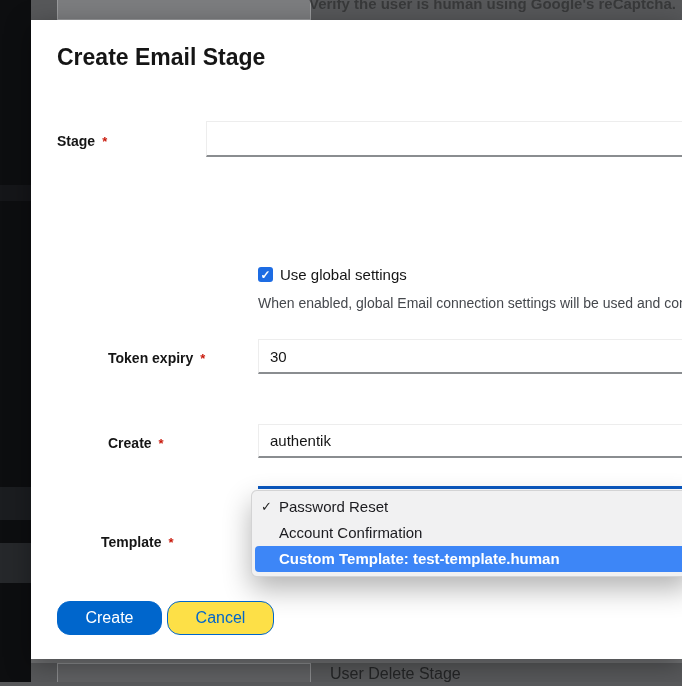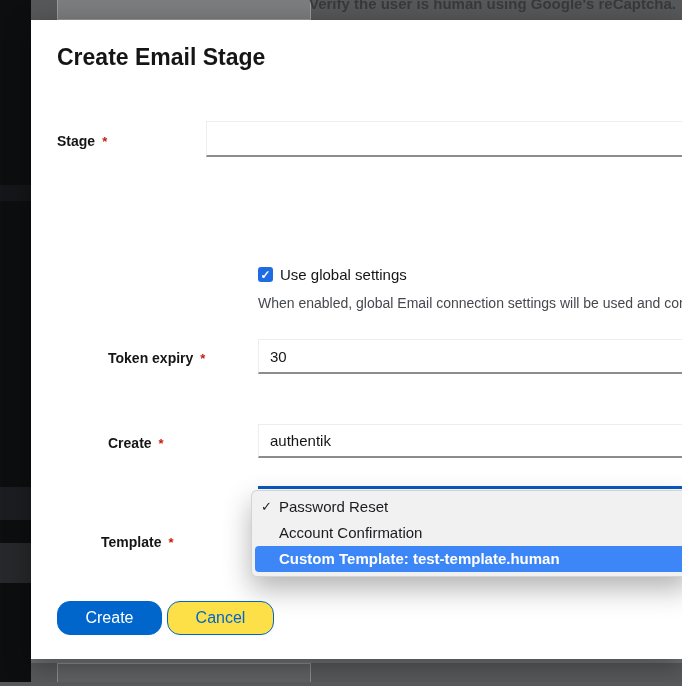--- a/index.html
+++ b/index.html
@@ -93,6 +93,7 @@
 
   <div class="bg-band-bottom"></div>
   <div class="bg-box-bottom"></div>
+  <div class="bg-caption-bottom">User Delete Stage</div>
 
   <div class="modal">
 

